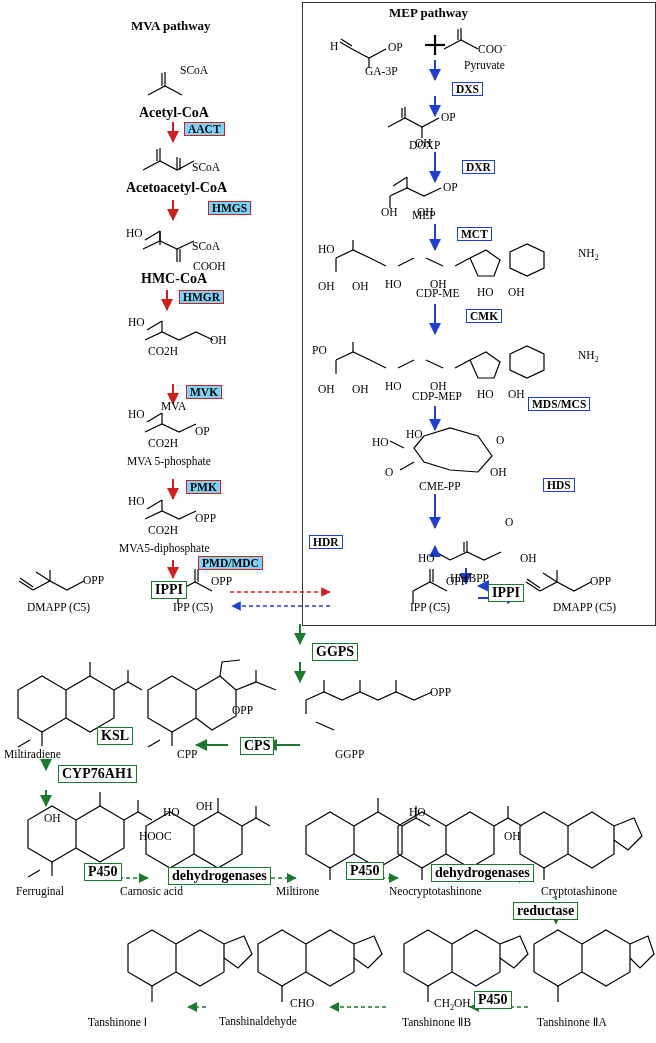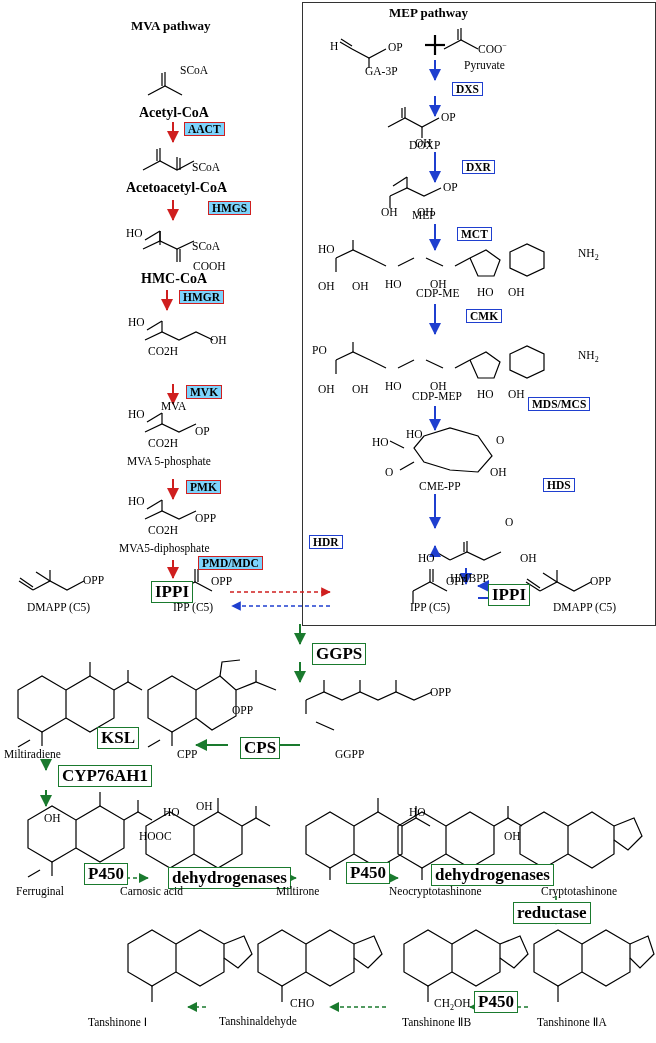--- a/index.html
+++ b/index.html
@@ -11,7 +11,7 @@
   .cmpb{font-size:14px;font-weight:bold;}
   .enz{position:absolute;border:1.4px solid #cf1f1f;color:#000;background:#7dd3fc;font-weight:bold;font-size:11.5px;padding:0px 3px;white-space:nowrap;}
   .enzb{position:absolute;border:1.4px solid #1f3fcf;color:#000;background:#fff;font-weight:bold;font-size:11.5px;padding:0px 3px;white-space:nowrap;}
-  .enzg{position:absolute;border:1.4px solid #1a7a2e;color:#000;background:#fff;font-weight:bold;font-size:17px;padding:0px 3px;white-space:nowrap;}
+  .enzg{position:absolute;border:1.4px solid #1a7a2e;color:#000;background:#fff;font-weight:bold;font-size:14px;padding:0px 3px;white-space:nowrap;}
   .mepbox{position:absolute;border:1.6px solid #333;left:302px;top:2px;width:352px;height:622px;}
   svg.ovl{position:absolute;left:0;top:0;width:656px;height:1043px;pointer-events:none;}
   .sub{font-size:8px;vertical-align:sub;}

